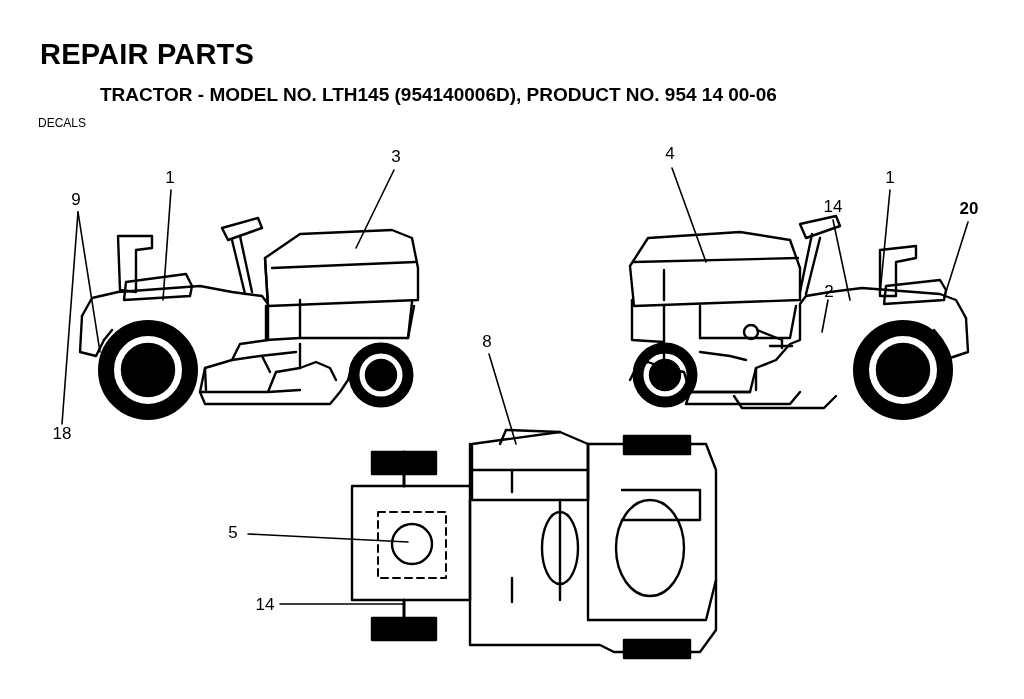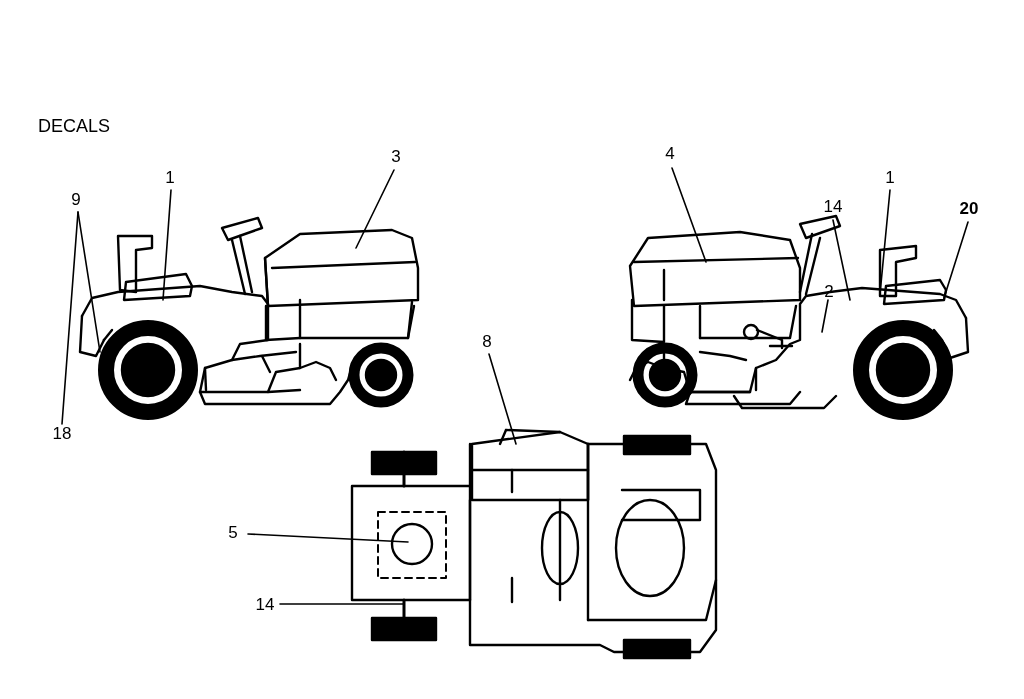--- a/index.html
+++ b/index.html
@@ -63,6 +63,7 @@
 
 <div id="page">
 
+  <div class="title">REPAIR PARTS</div>
   <div class="section-label">DECALS</div>
 
   <svg id="art" viewBox="0 0 1024 699">

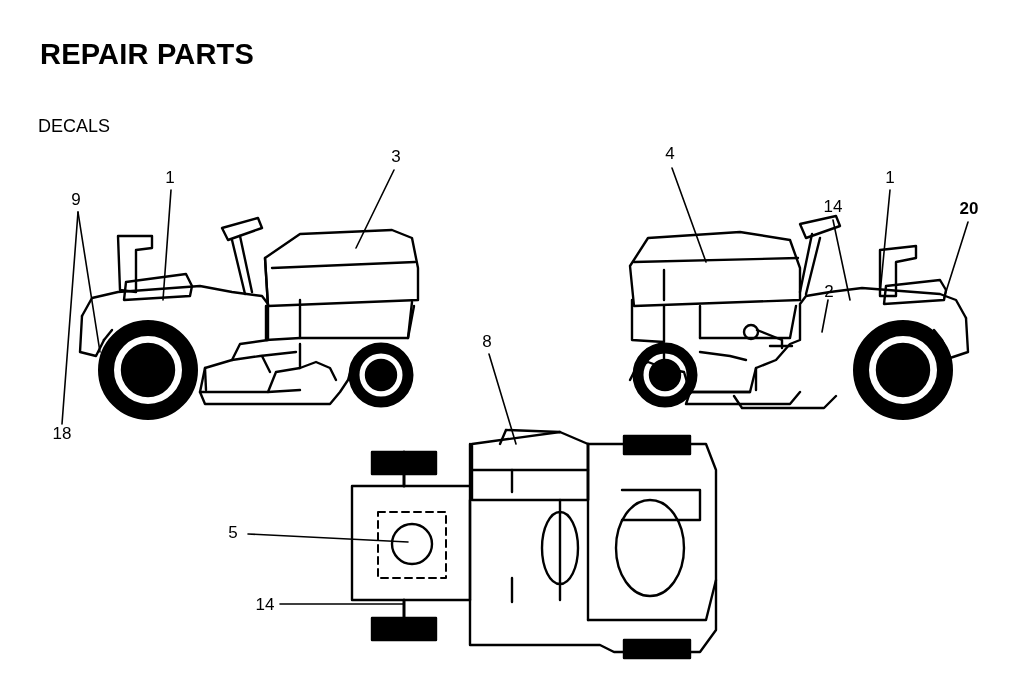--- a/index.html
+++ b/index.html
@@ -64,6 +64,7 @@
 <div id="page">
 
   <div class="title">REPAIR PARTS</div>
+  <div class="subtitle">TRACTOR - MODEL NO. LTH145 (954140006D), PRODUCT NO. 954 14 00-06</div>
   <div class="section-label">DECALS</div>
 
   <svg id="art" viewBox="0 0 1024 699">

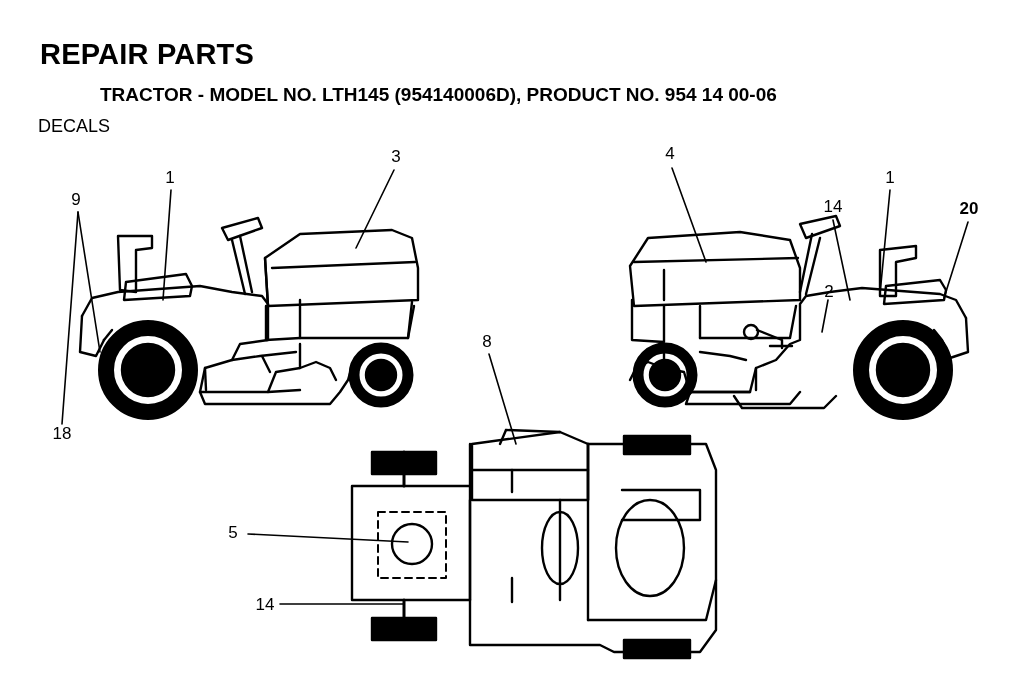--- a/index.html
+++ b/index.html
@@ -38,7 +38,7 @@
     position: absolute;
     left: 38px;
     top: 116px;
-    font-size: 18px;
+    font-size: 12px;
     font-weight: normal;
   }
   #art {

